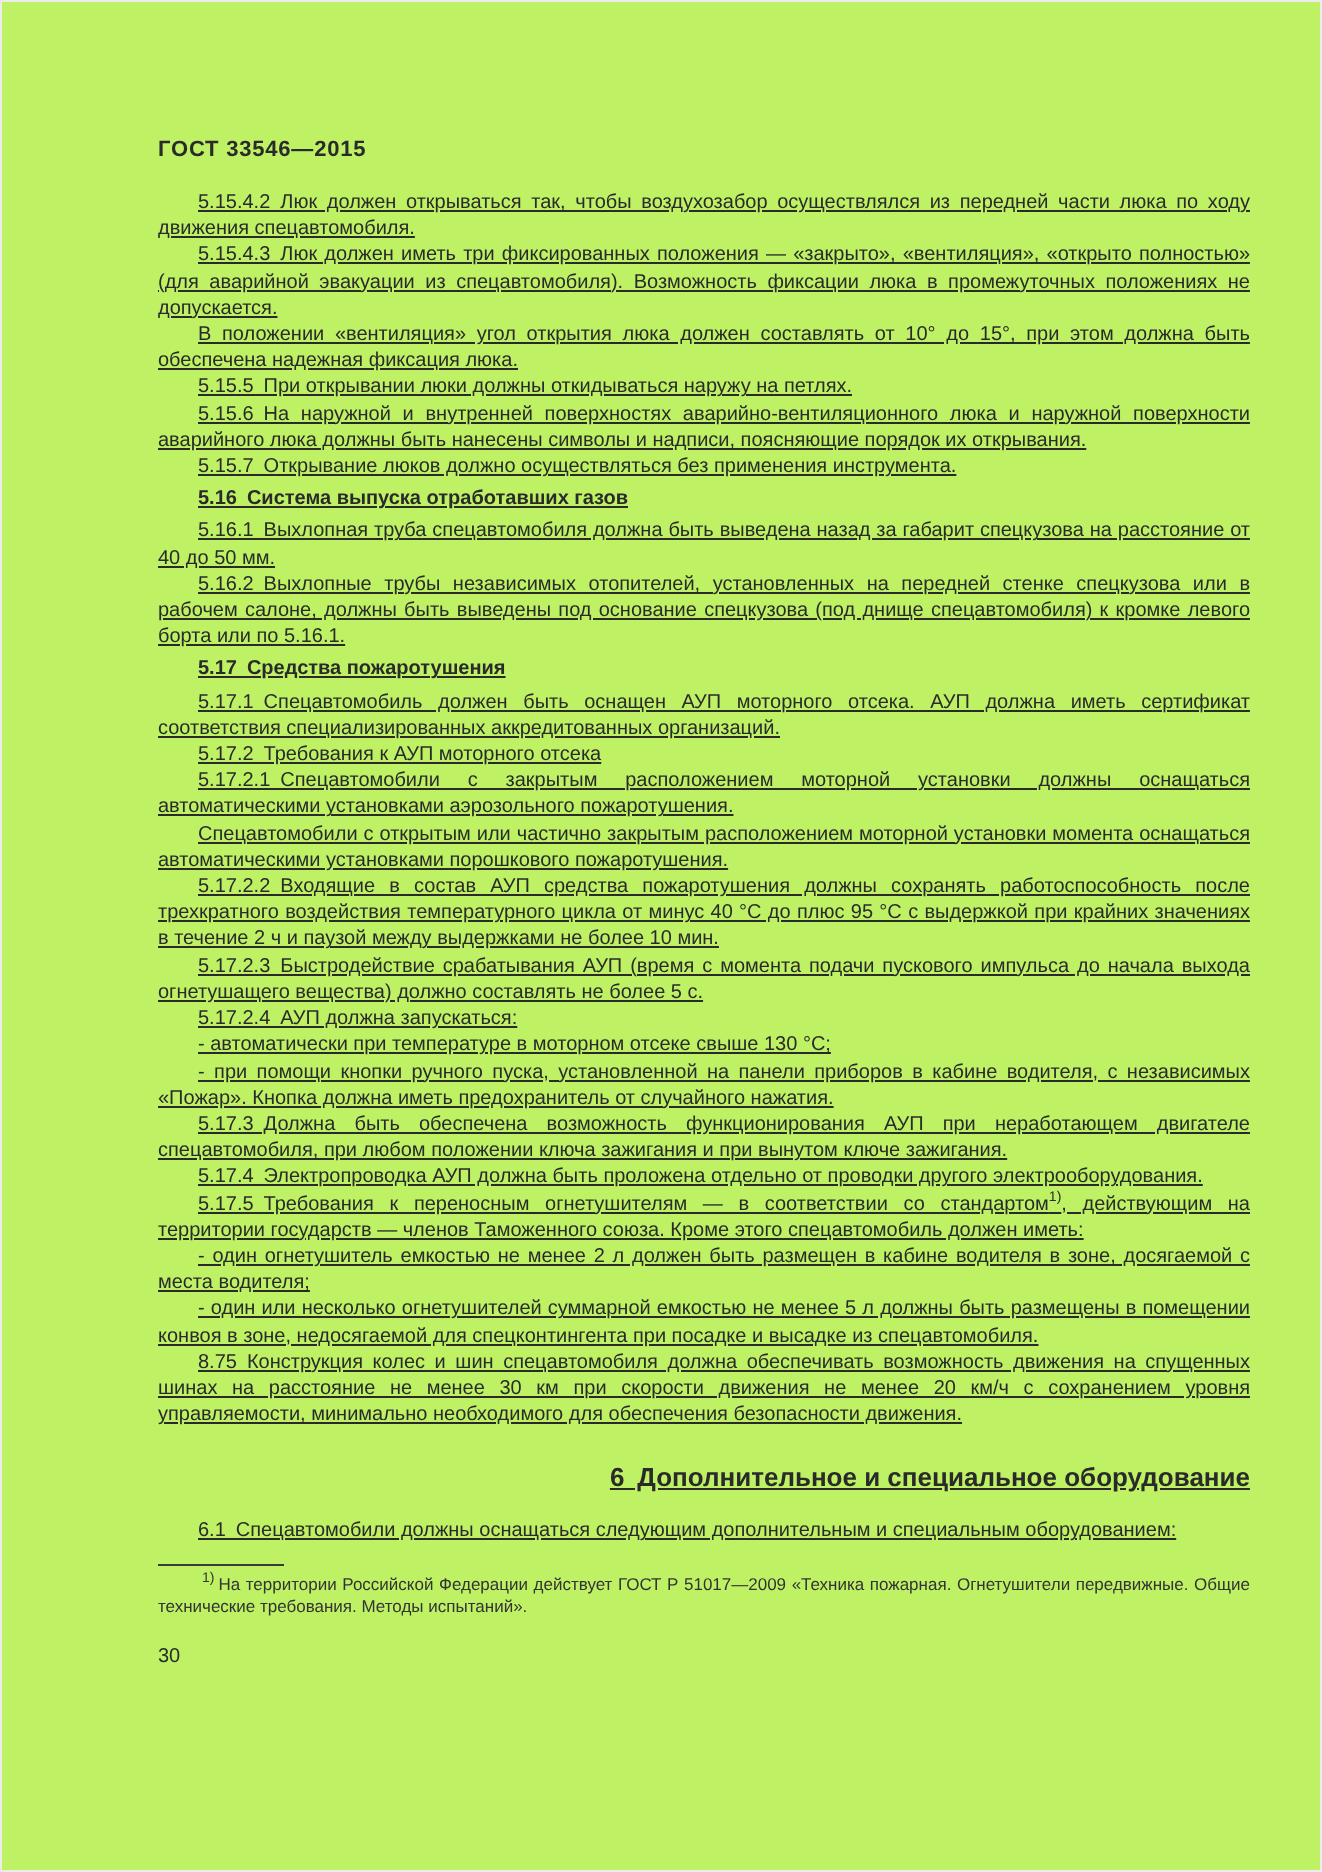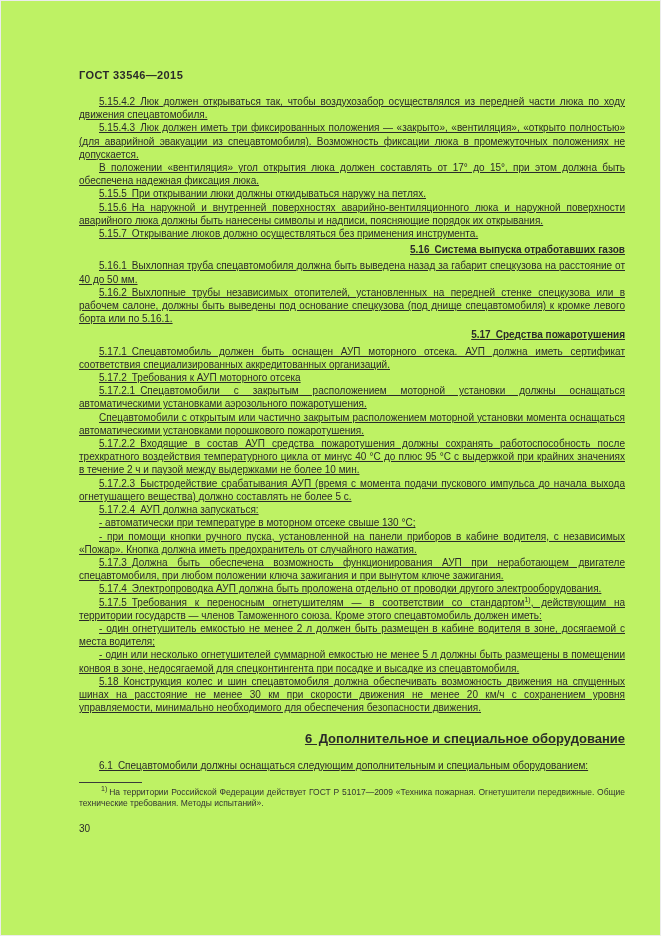--- a/index.html
+++ b/index.html
@@ -86,7 +86,7 @@
   <div class="doc-body">
       <p class="para body">5.15.4.2 Люк должен открываться так, чтобы воздухозабор осуществлялся из передней части люка по ходу движения спецавтомобиля.</p>
       <p class="para body">5.15.4.3 Люк должен иметь три фиксированных положения — «закрыто», «вентиляция», «открыто полностью» (для аварийной эвакуации из спецавтомобиля). Возможность фиксации люка в промежуточных положениях не допускается.</p>
-      <p class="para body">В положении «вентиляция» угол открытия люка должен составлять от 17° до 15°, при этом должна быть обеспечена надежная фиксация люка.</p>
+      <p class="para body">В положении «вентиляция» угол открытия люка должен составлять от 10° до 15°, при этом должна быть обеспечена надежная фиксация люка.</p>
       <p class="para body">5.15.5 При открывании люки должны откидываться наружу на петлях.</p>
       <p class="para body">5.15.6 На наружной и внутренней поверхностях аварийно-вентиляционного люка и наружной поверхности аварийного люка должны быть нанесены символы и надписи, поясняющие порядок их открывания.</p>
       <p class="para body">5.15.7 Открывание люков должно осуществляться без применения инструмента.</p>

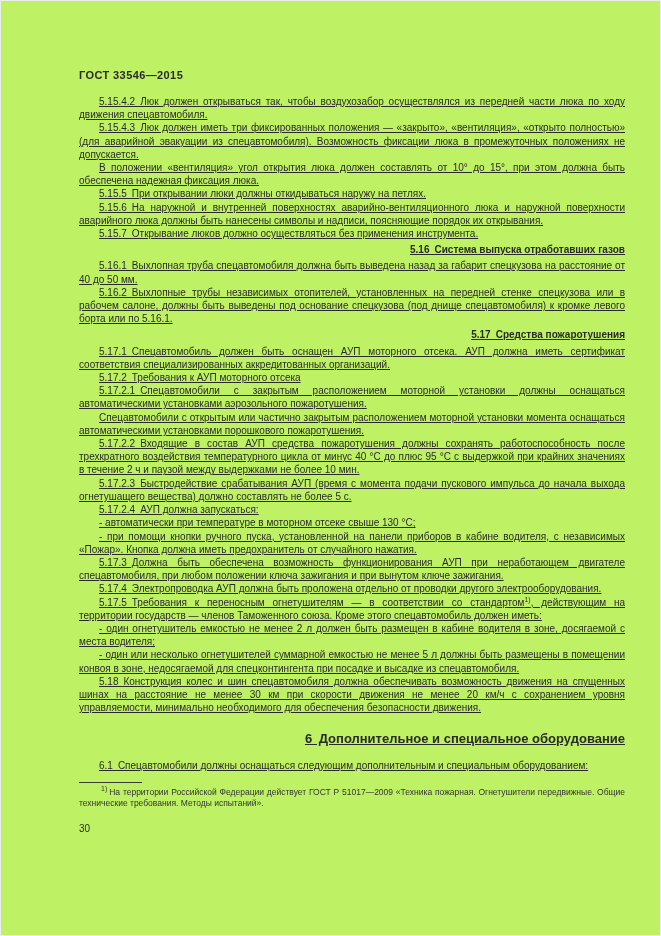--- a/index.html
+++ b/index.html
@@ -38,7 +38,7 @@
   .doc-body p.heading {
     font-weight: bold;
     margin: 3px 0;
-    text-align: right;
+    text-align: left;
   }
   .doc-body p.section {
     font-weight: bold;

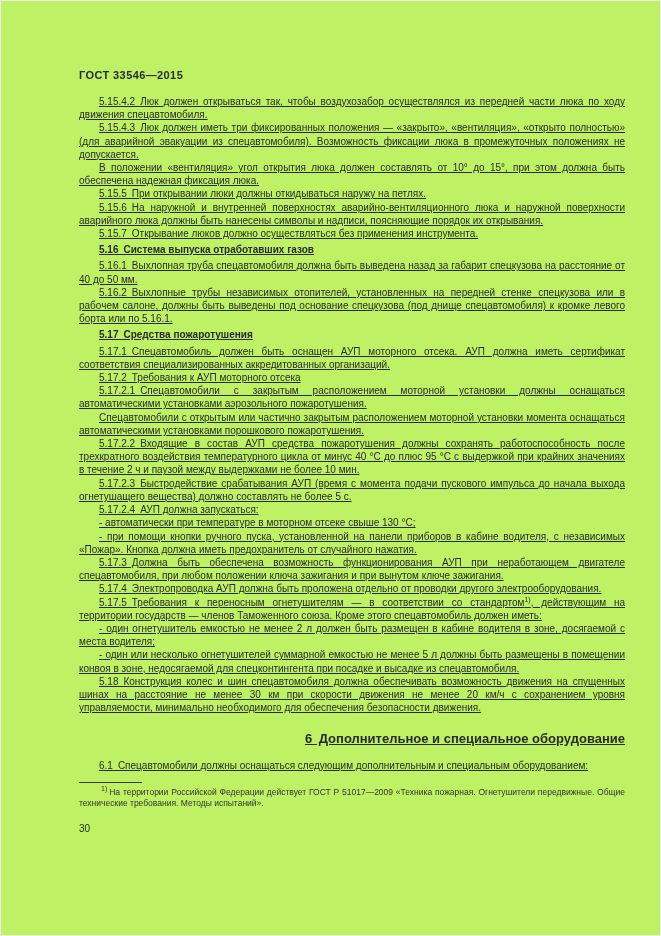--- a/index.html
+++ b/index.html
@@ -108,7 +108,7 @@
       <p class="para body"><span>5.17.5 Требования к переносным огнетушителям — в соответствии со стандартом</span><sup>1)</sup><span>, действующим на территории государств — членов Таможенного союза. Кроме этого спецавтомобиль должен иметь:</span></p>
       <p class="para body">- один огнетушитель емкостью не менее 2 л должен быть размещен в кабине водителя в зоне, досягаемой с места водителя;</p>
       <p class="para body">- один или несколько огнетушителей суммарной емкостью не менее 5 л должны быть размещены в помещении конвоя в зоне, недосягаемой для спецконтингента при посадке и высадке из спецавтомобиля.</p>
-      <p class="para body">5.18 Конструкция колес и шин спецавтомобиля должна обеспечивать возможность движения на спущенных шинах на расстояние не менее 30 км при скорости движения не менее 20 км/ч с сохранением уровня управляемости,  минимально необходимого для обеспечения безопасности движения.</p>
+      <p class="para body">8.75 Конструкция колес и шин спецавтомобиля должна обеспечивать возможность движения на спущенных шинах на расстояние не менее 30 км при скорости движения не менее 20 км/ч с сохранением уровня управляемости,  минимально необходимого для обеспечения безопасности движения.</p>
       <p class="para section">6 Дополнительное и специальное оборудование</p>
       <p class="para body">6.1 Спецавтомобили должны оснащаться следующим дополнительным и специальным оборудованием:</p>
     </div>

